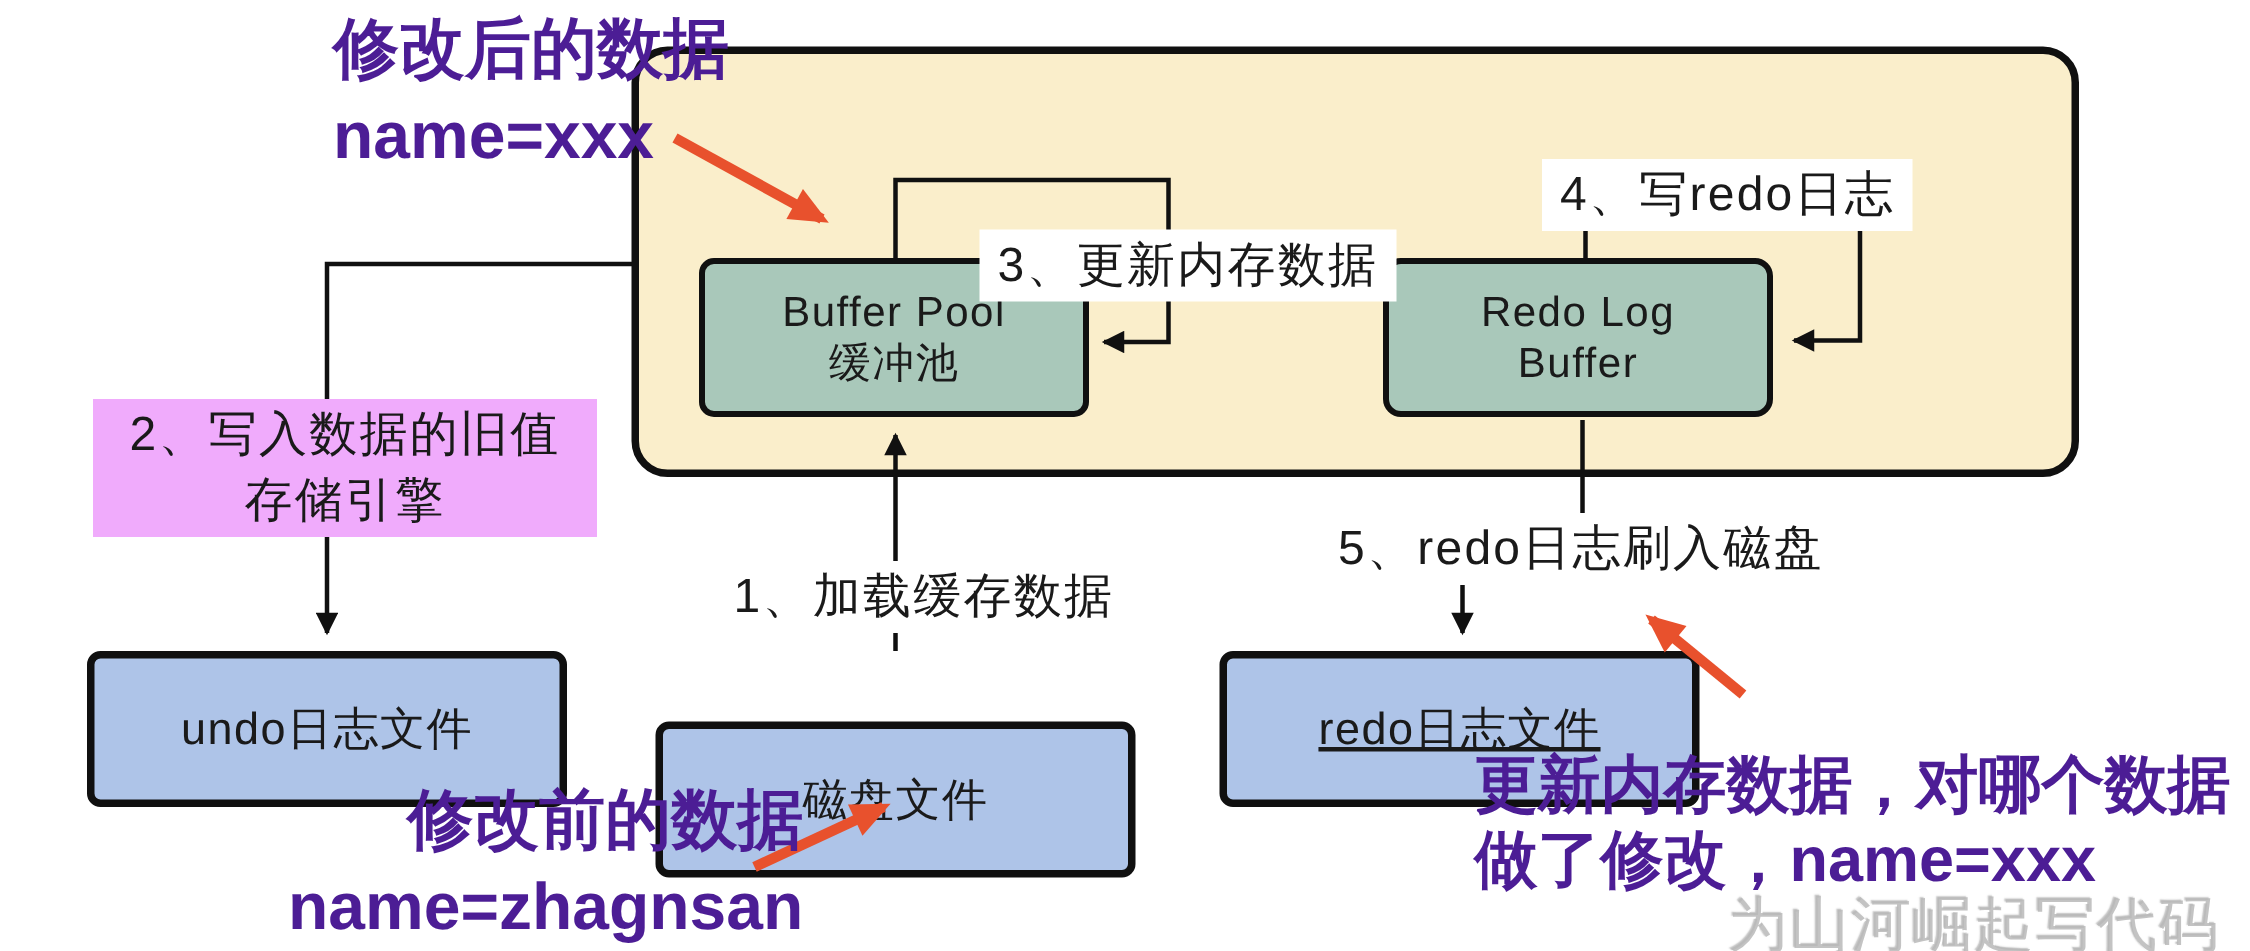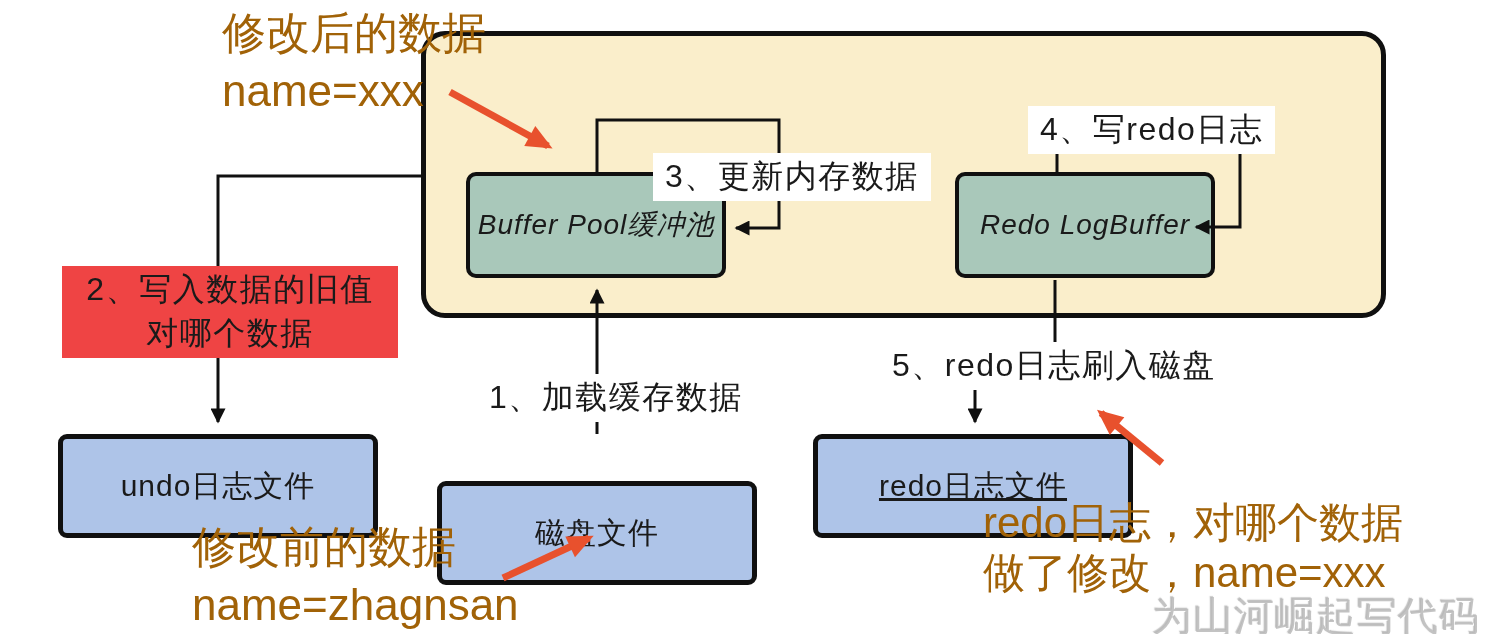--- a/index.html
+++ b/index.html
@@ -41,8 +41,8 @@
   .step-label.centered{text-align:center;}
   
   .red-note{
-    position:absolute;color:#a16207;font-size:44px;line-height:58px;
-    white-space:nowrap;z-index:5;
+    position:absolute;color:#4c1d95;font-size:44px;line-height:58px;
+    white-space:nowrap;z-index:5;font-weight:bold;
   }
   .red-note.tight{font-size:42px;line-height:50px;}
   svg.wires{position:absolute;left:0;top:0;z-index:3;}

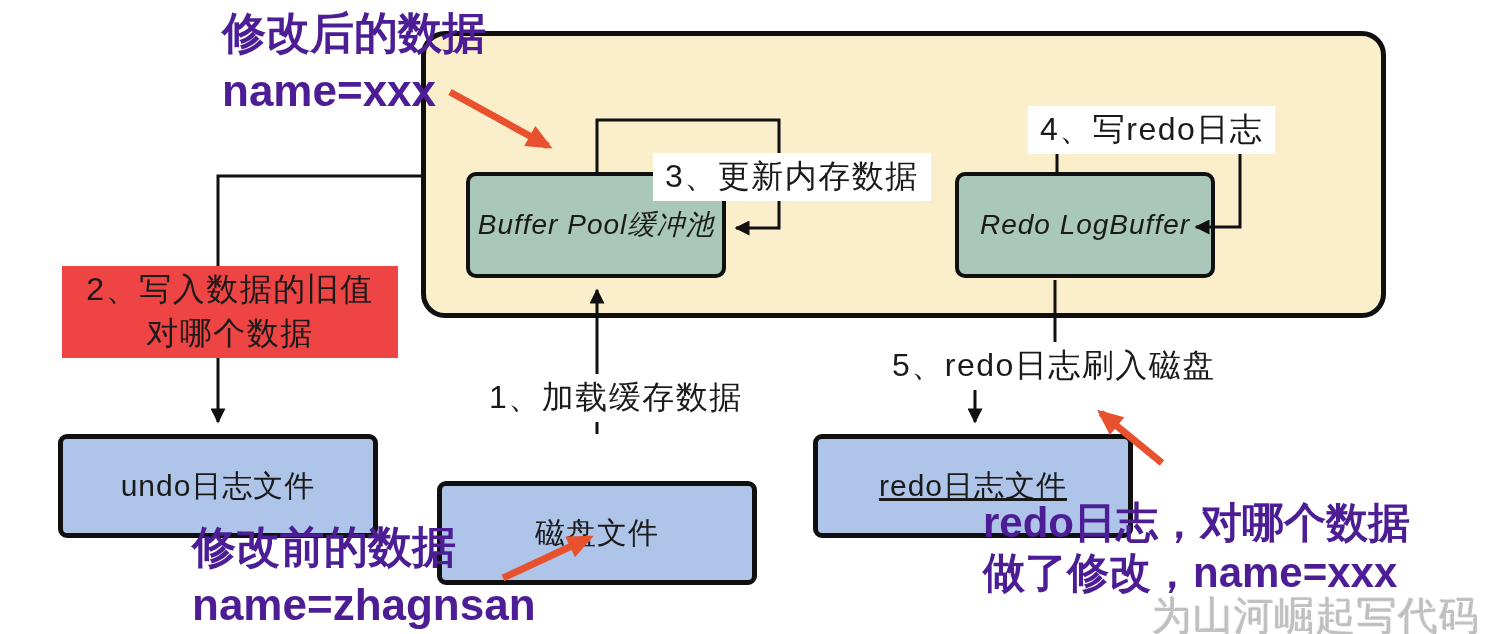--- a/index.html
+++ b/index.html
@@ -23,8 +23,8 @@
   .mem-box{
     position:absolute;width:260px;height:106px;box-sizing:border-box;
     background:#A9C8BA;border:4px solid #101010;border-radius:10px;
-    display:flex;flex-direction:row;align-items:center;justify-content:center;
-    font-size:28px;line-height:34px;z-index:2;text-align:center;letter-spacing:1px;font-style:italic;
+    display:flex;flex-direction:column;align-items:center;justify-content:center;
+    font-size:28px;line-height:34px;z-index:2;text-align:center;letter-spacing:1px;
   }
   
   .file-box{

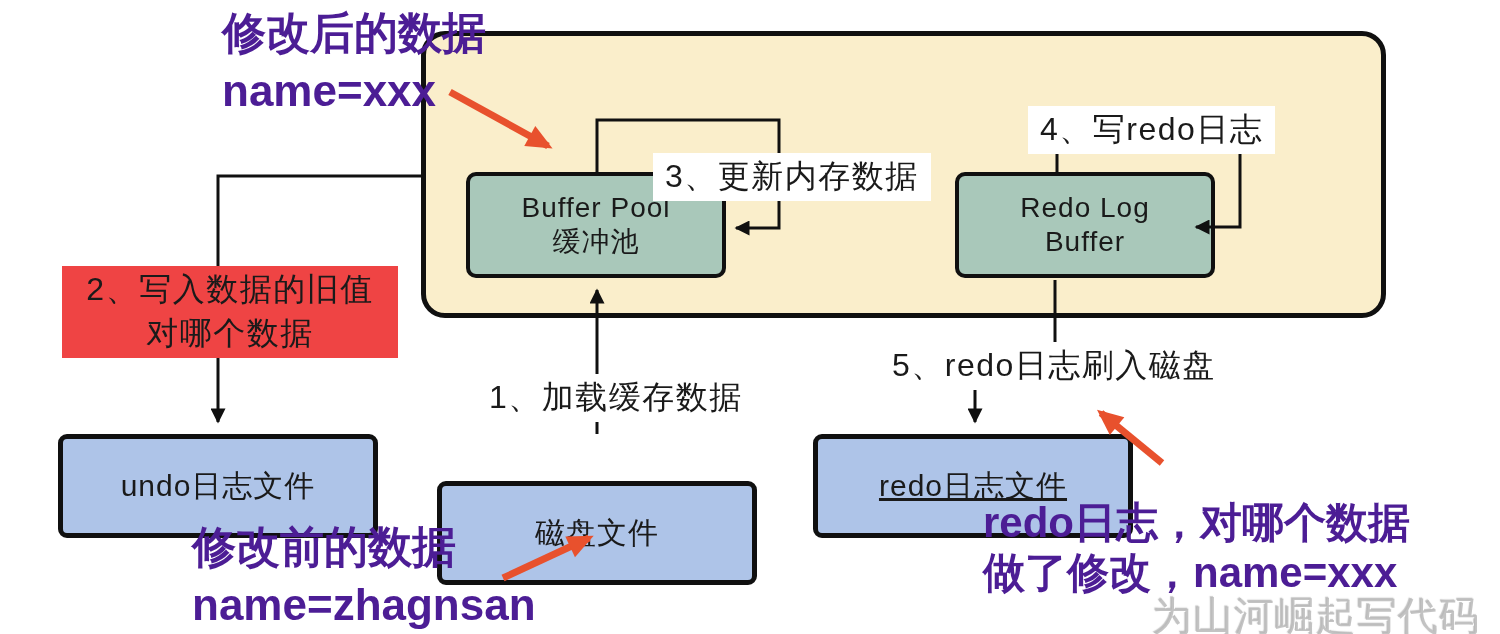--- a/index.html
+++ b/index.html
@@ -65,7 +65,7 @@
     <div>Buffer Pool</div>
     <div>缓冲池</div>
   </div>
-  <div class="mem-box" style="left:955px;top:172px;">
+  <div class="mem-box" style="left:922px;top:172px;border-radius:12px;">
     <div>Redo Log</div>
     <div>Buffer</div>
   </div>

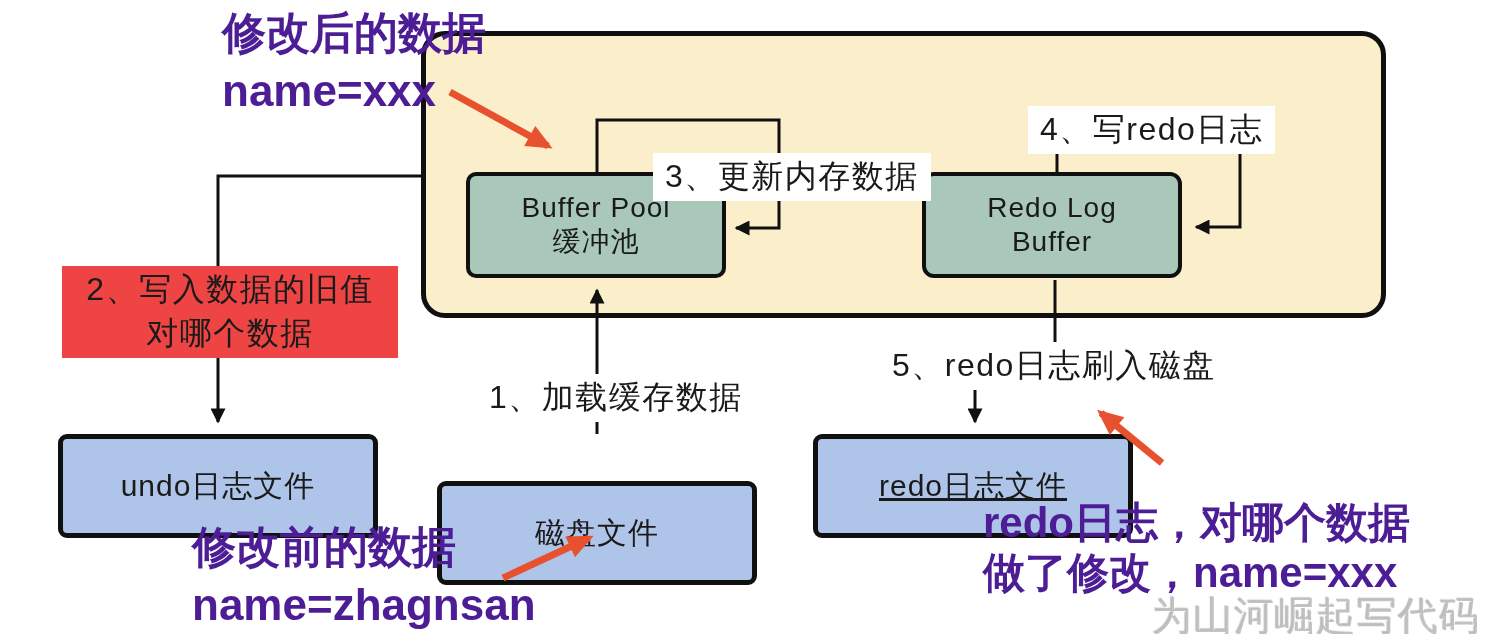--- a/index.html
+++ b/index.html
@@ -107,7 +107,7 @@
     <path d="M 1162 463 L 1101 413" fill="none" stroke="#E8512D" stroke-width="7" marker-end="url(#arrow-red)"></path>
   </svg>
 
-  <div class="step-label centered" style="left:62px;top:266px;width:312px;background:#ef4444;">
+  <div class="step-label centered" style="left:62px;top:266px;width:312px;background:#f0abfc;">
     <div>2、写入数据的旧值</div>
     <div>对哪个数据</div>
   </div>

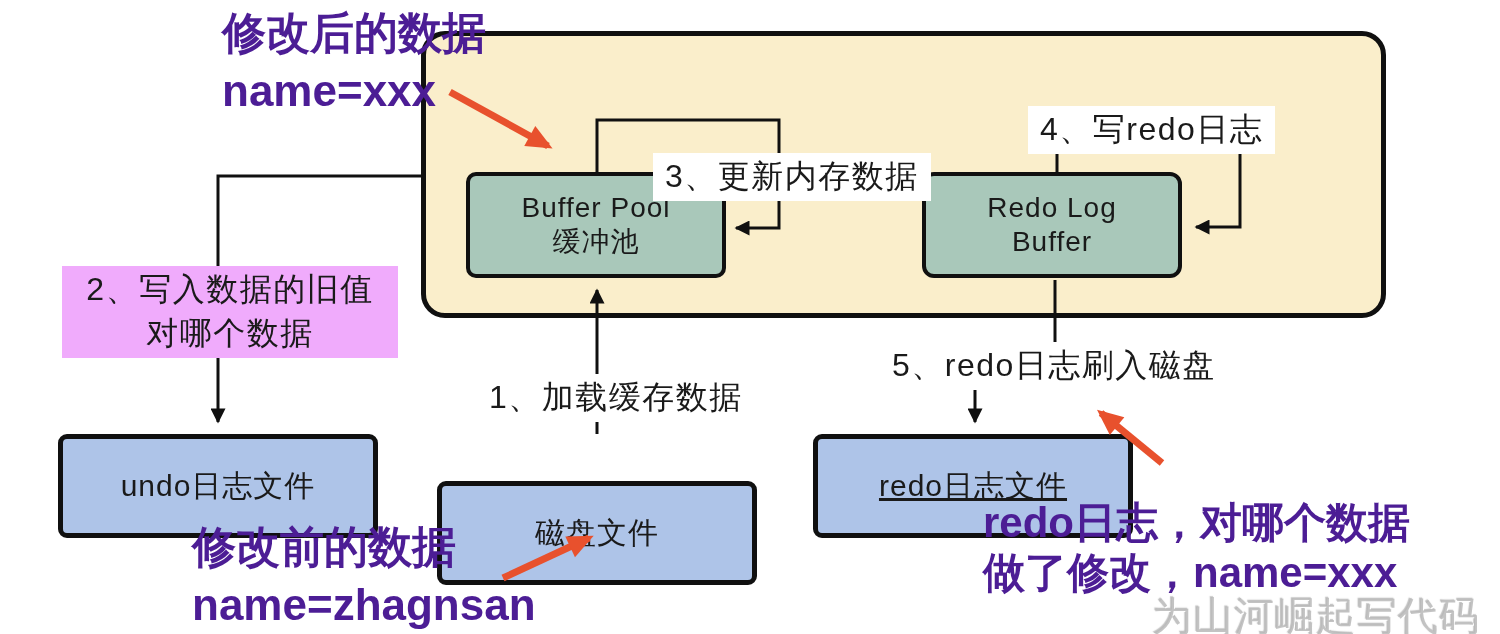--- a/index.html
+++ b/index.html
@@ -109,7 +109,7 @@
 
   <div class="step-label centered" style="left:62px;top:266px;width:312px;background:#f0abfc;">
     <div>2、写入数据的旧值</div>
-    <div>对哪个数据</div>
+    <div>存储引擎</div>
   </div>
 
   <div class="step-label" style="left:477px;top:374px;">1、加载缓存数据</div>

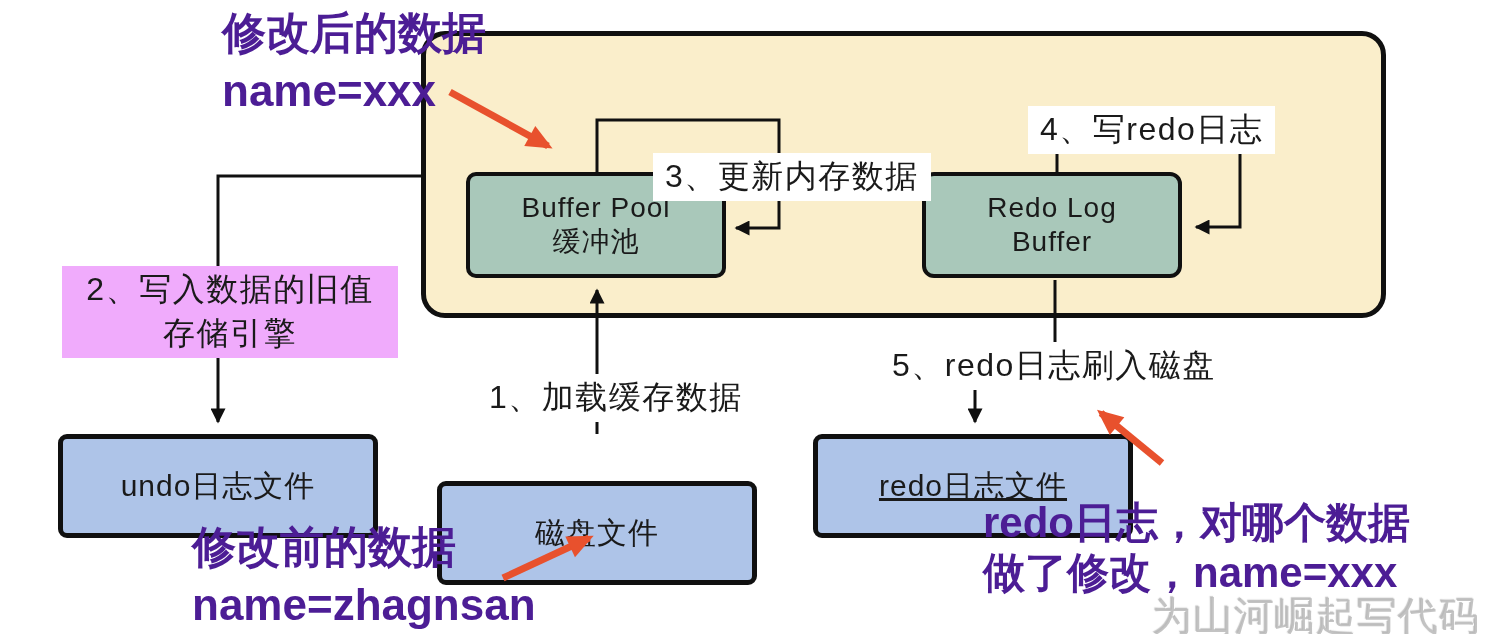--- a/index.html
+++ b/index.html
@@ -125,7 +125,7 @@
     <div>name=xxx</div>
   </div>
 
-  <div class="red-note" style="left:192px;top:518px;">
+  <div class="red-note" style="left:192px;top:518px;text-align:right;">
     <div>修改前的数据</div>
     <div>name=zhagnsan</div>
   </div>

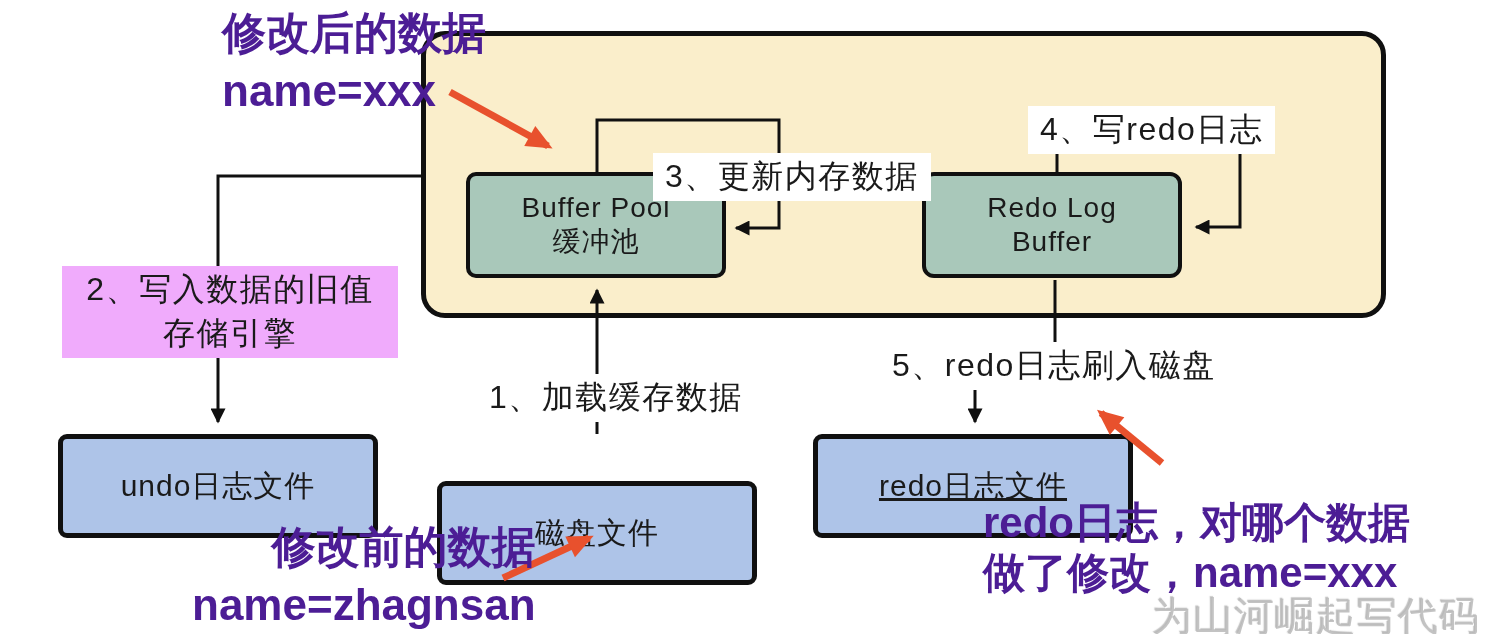--- a/index.html
+++ b/index.html
@@ -131,7 +131,7 @@
   </div>
 
   <div class="red-note tight" style="left:983px;top:498px;">
-    <div>redo日志，对哪个数据</div>
+    <div>更新内存数据，对哪个数据</div>
     <div>做了修改，name=xxx</div>
   </div>
 

